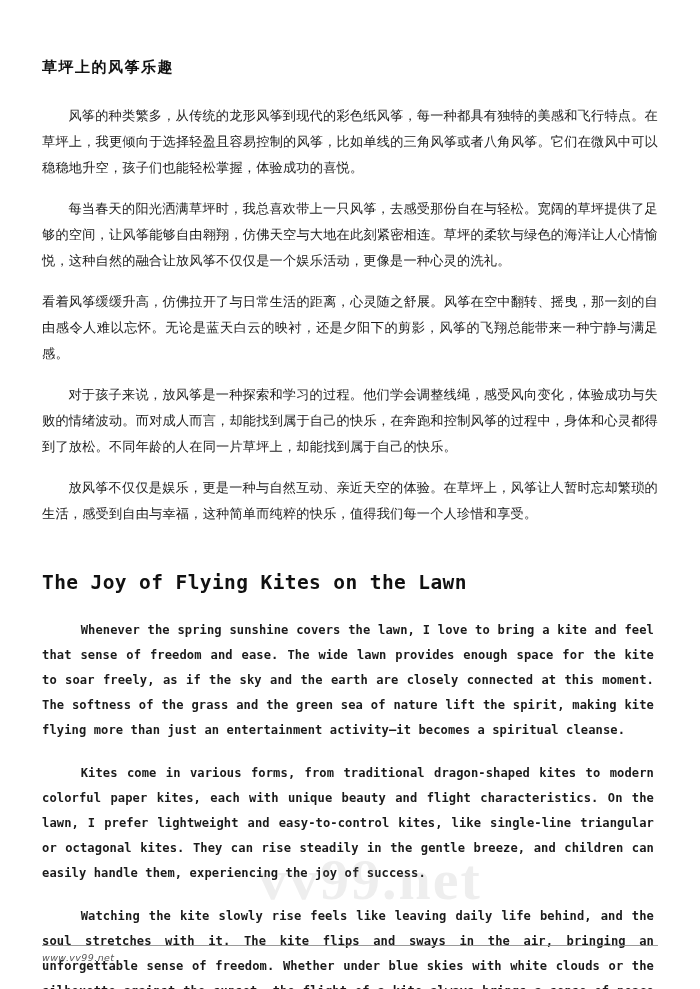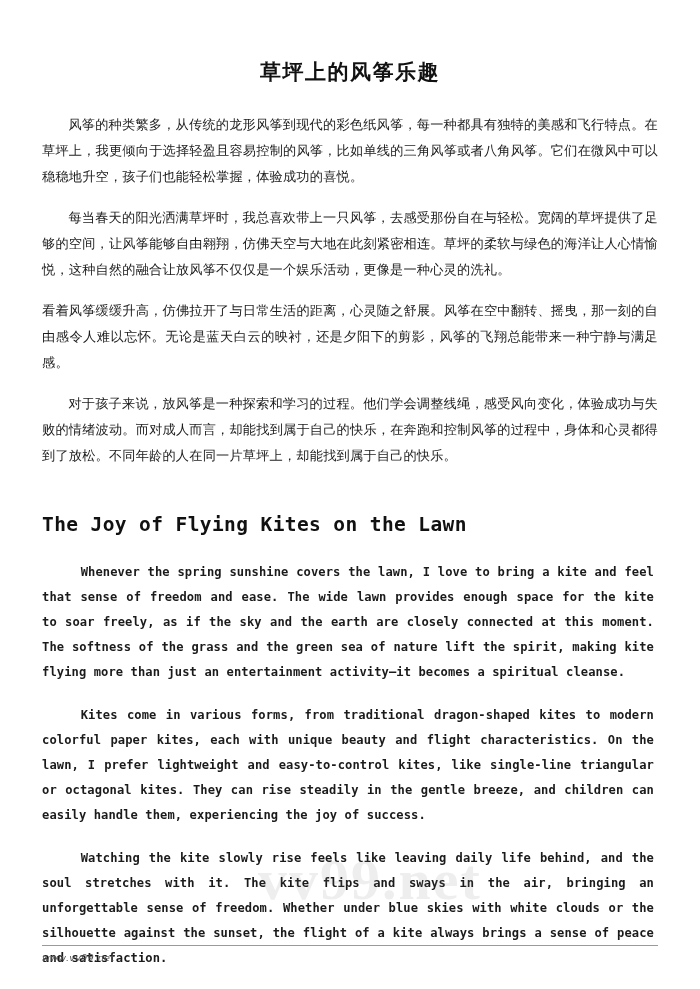--- a/index.html
+++ b/index.html
@@ -22,10 +22,9 @@
     box-sizing: border-box;
   }
   .cn-title {
-    text-align: center;
     font-family: "DejaVu Sans", sans-serif;
     font-weight: bold;
-    font-size: 21px;
+    font-size: 15px;
     letter-spacing: 1.5px;
     margin: 12px 0 26px 0;
     color: #111;

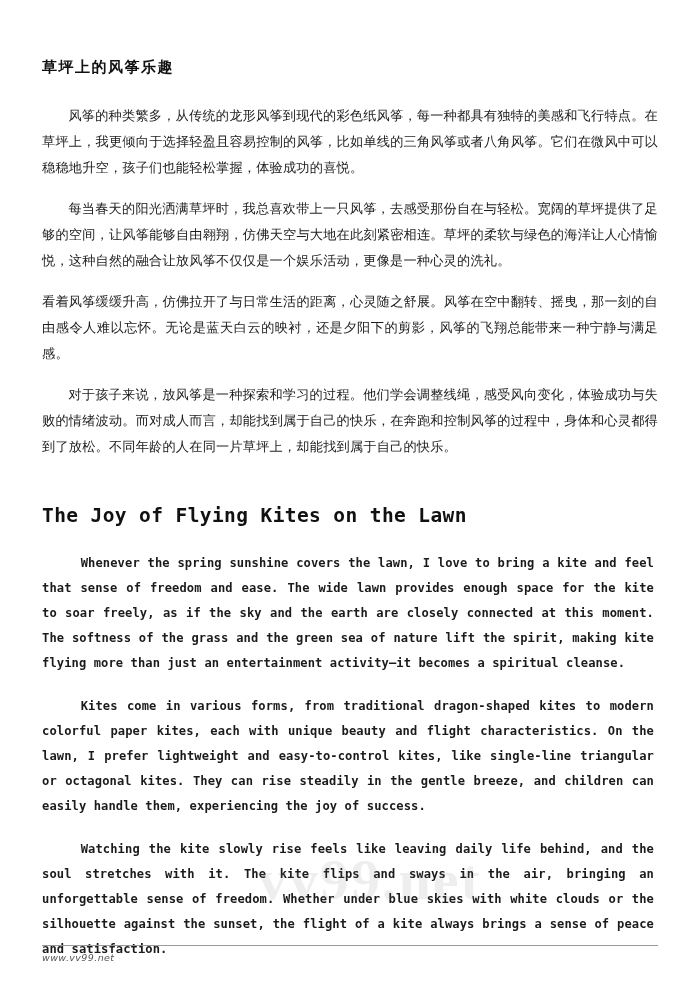--- a/index.html
+++ b/index.html
@@ -106,6 +106,7 @@
     <p class="indent">每当春天的阳光洒满草坪时，我总喜欢带上一只风筝，去感受那份自在与轻松。宽阔的草坪提供了足够的空间，让风筝能够自由翱翔，仿佛天空与大地在此刻紧密相连。草坪的柔软与绿色的海洋让人心情愉悦，这种自然的融合让放风筝不仅仅是一个娱乐活动，更像是一种心灵的洗礼。</p>
     <p>看着风筝缓缓升高，仿佛拉开了与日常生活的距离，心灵随之舒展。风筝在空中翻转、摇曳，那一刻的自由感令人难以忘怀。无论是蓝天白云的映衬，还是夕阳下的剪影，风筝的飞翔总能带来一种宁静与满足感。</p>
     <p class="indent">对于孩子来说，放风筝是一种探索和学习的过程。他们学会调整线绳，感受风向变化，体验成功与失败的情绪波动。而对成人而言，却能找到属于自己的快乐，在奔跑和控制风筝的过程中，身体和心灵都得到了放松。不同年龄的人在同一片草坪上，却能找到属于自己的快乐。</p>
+    <p class="indent">放风筝不仅仅是娱乐，更是一种与自然互动、亲近天空的体验。在草坪上，风筝让人暂时忘却繁琐的生活，感受到自由与幸福，这种简单而纯粹的快乐，值得我们每一个人珍惜和享受。</p>
   </div>
 
   <h2 class="en-title">The Joy of Flying Kites on the Lawn</h2>

